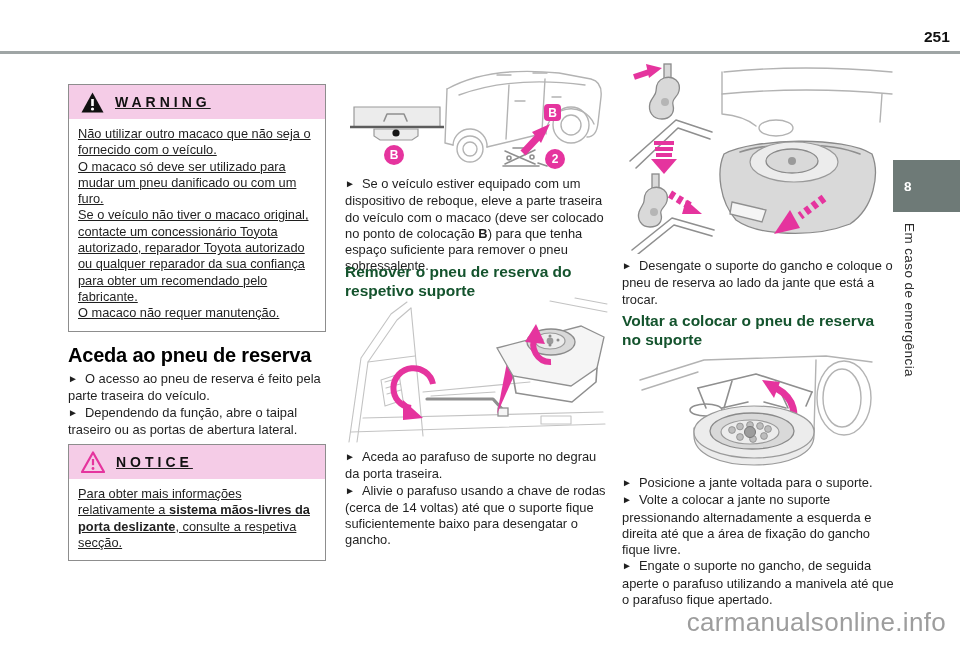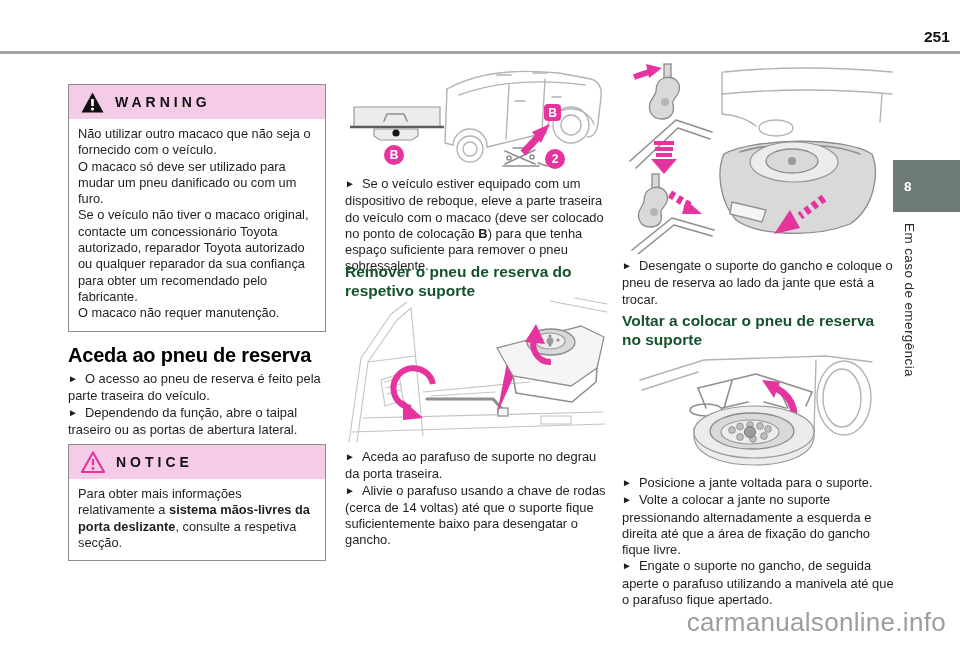--- a/index.html
+++ b/index.html
@@ -19,7 +19,7 @@
   .col-right{left:622px;width:272px;}
   .block{position:absolute;left:0;right:0;}
   
-  .alert{border:1.5px solid #8d8d8d;background:#fff;}
+  .alert{border:1.5px solid #8d8d8d;background:#fff;text-decoration:underline;}
   .alert-head{background:var(--alert-bg);display:flex;align-items:center;gap:11px;
               padding:6px 12px;height:22px;}
   .alert-title{font-weight:bold;font-size:14px;letter-spacing:4px;color:#111;}

